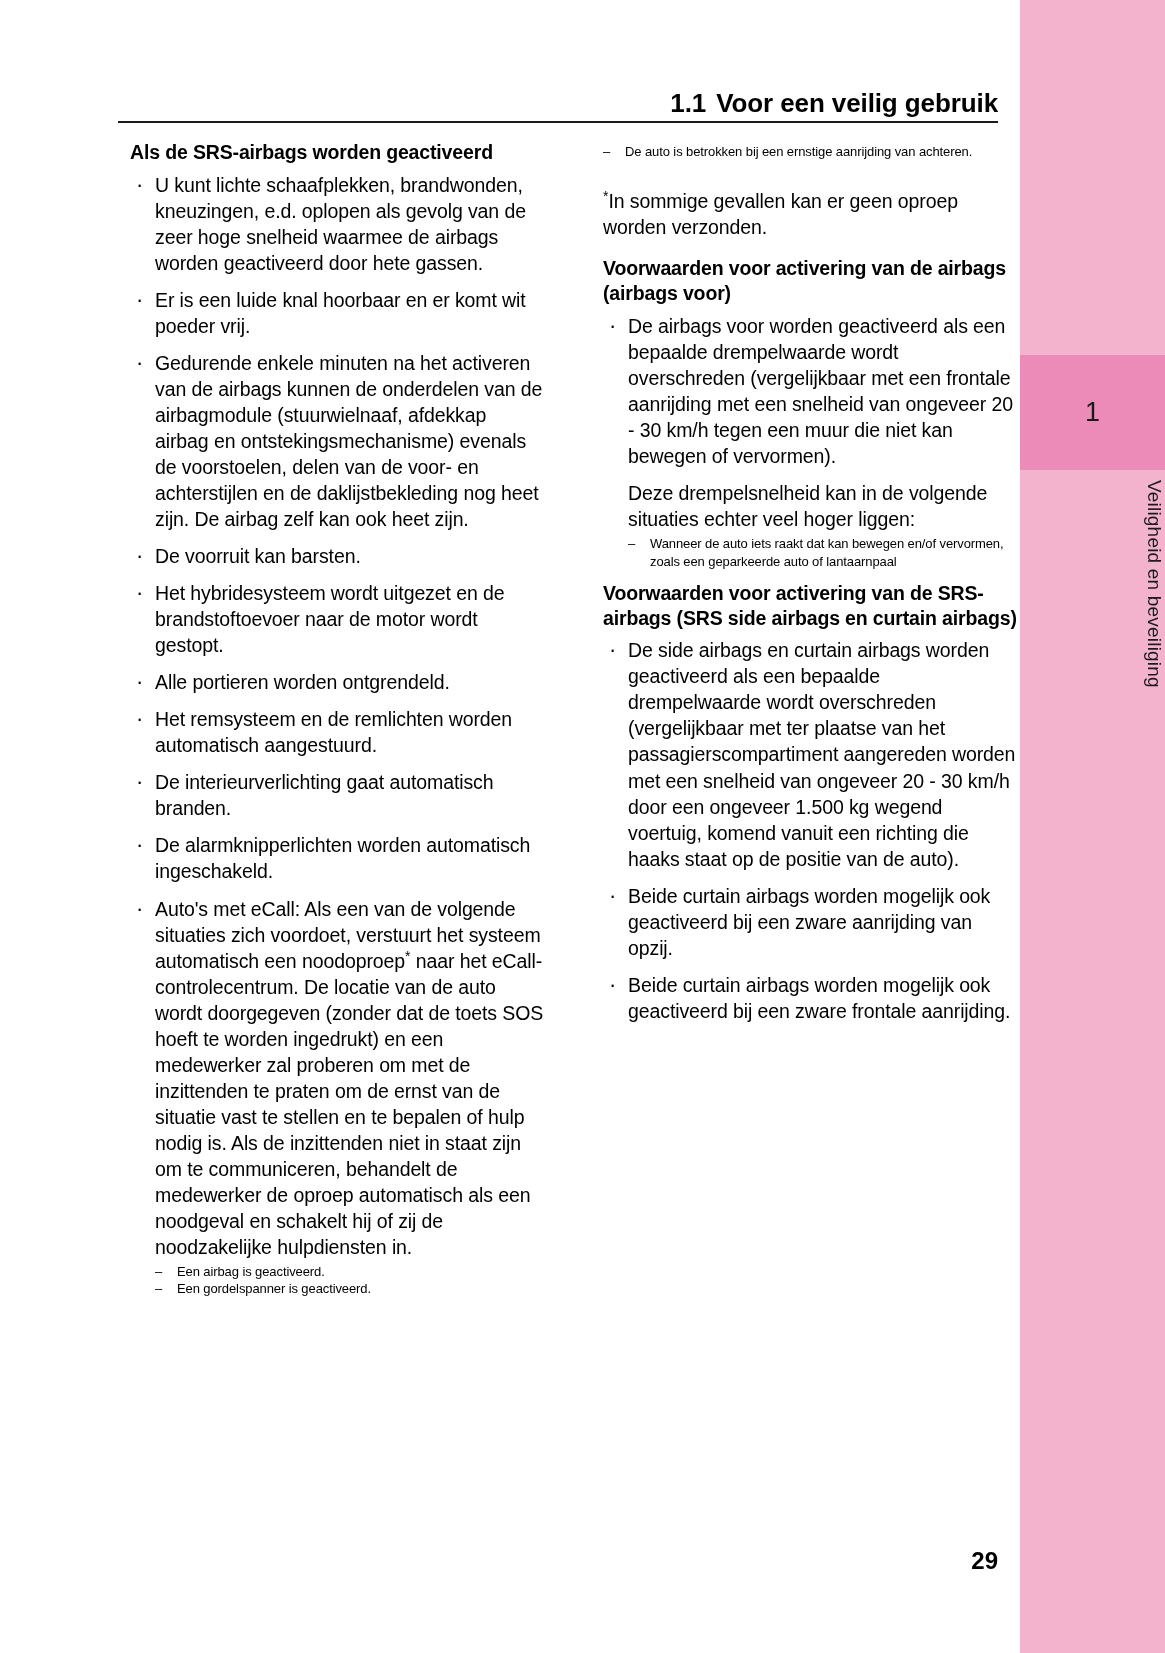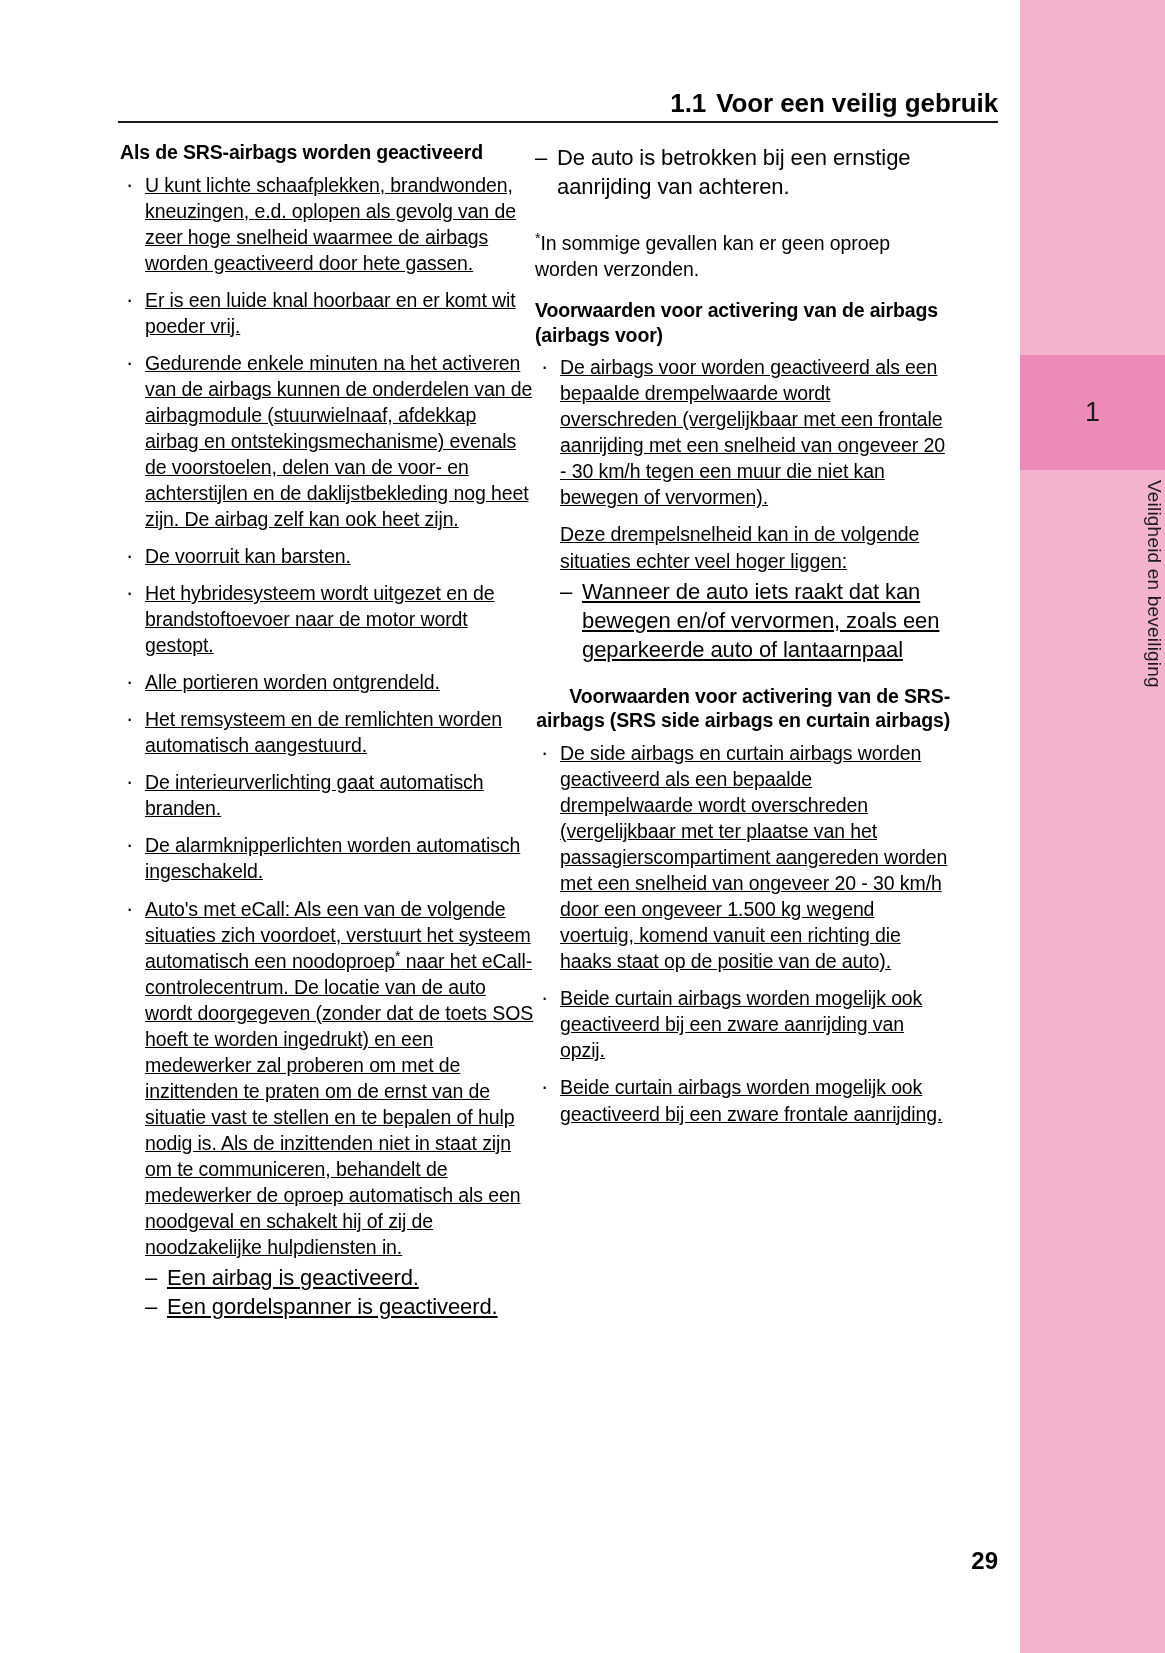--- a/index.html
+++ b/index.html
@@ -90,9 +90,10 @@
   #columns {
     position: absolute;
     top: 140px;
-    left: 120px;
+    left: 130px;
     width: 888px;
     display: flex;
+    gap: 58px;
   }
   .column {
     width: 415px;

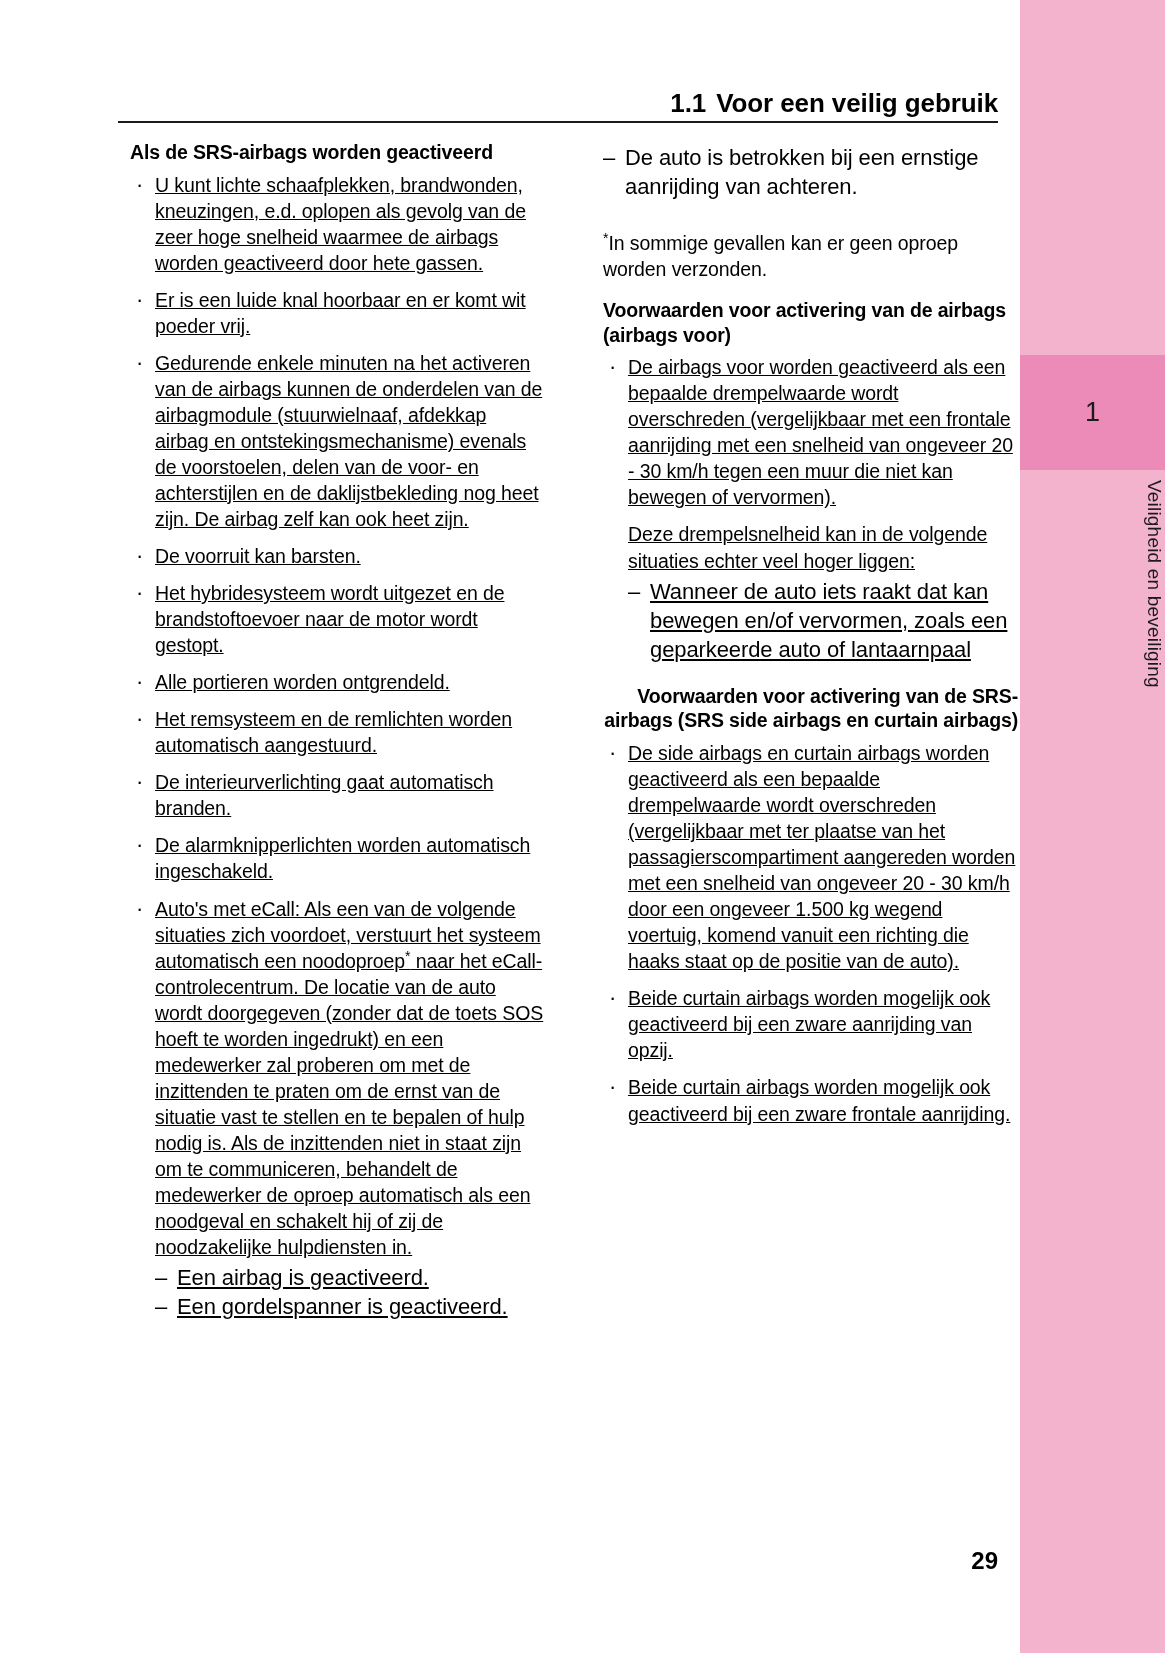--- a/index.html
+++ b/index.html
@@ -143,7 +143,7 @@
   ul.dashes > li {
     position: relative;
     padding-left: 22px;
-    font-size: 22px;
+    font-size: 13px;
     line-height: 1.335;
     color: #000;
     letter-spacing: -0.1px;

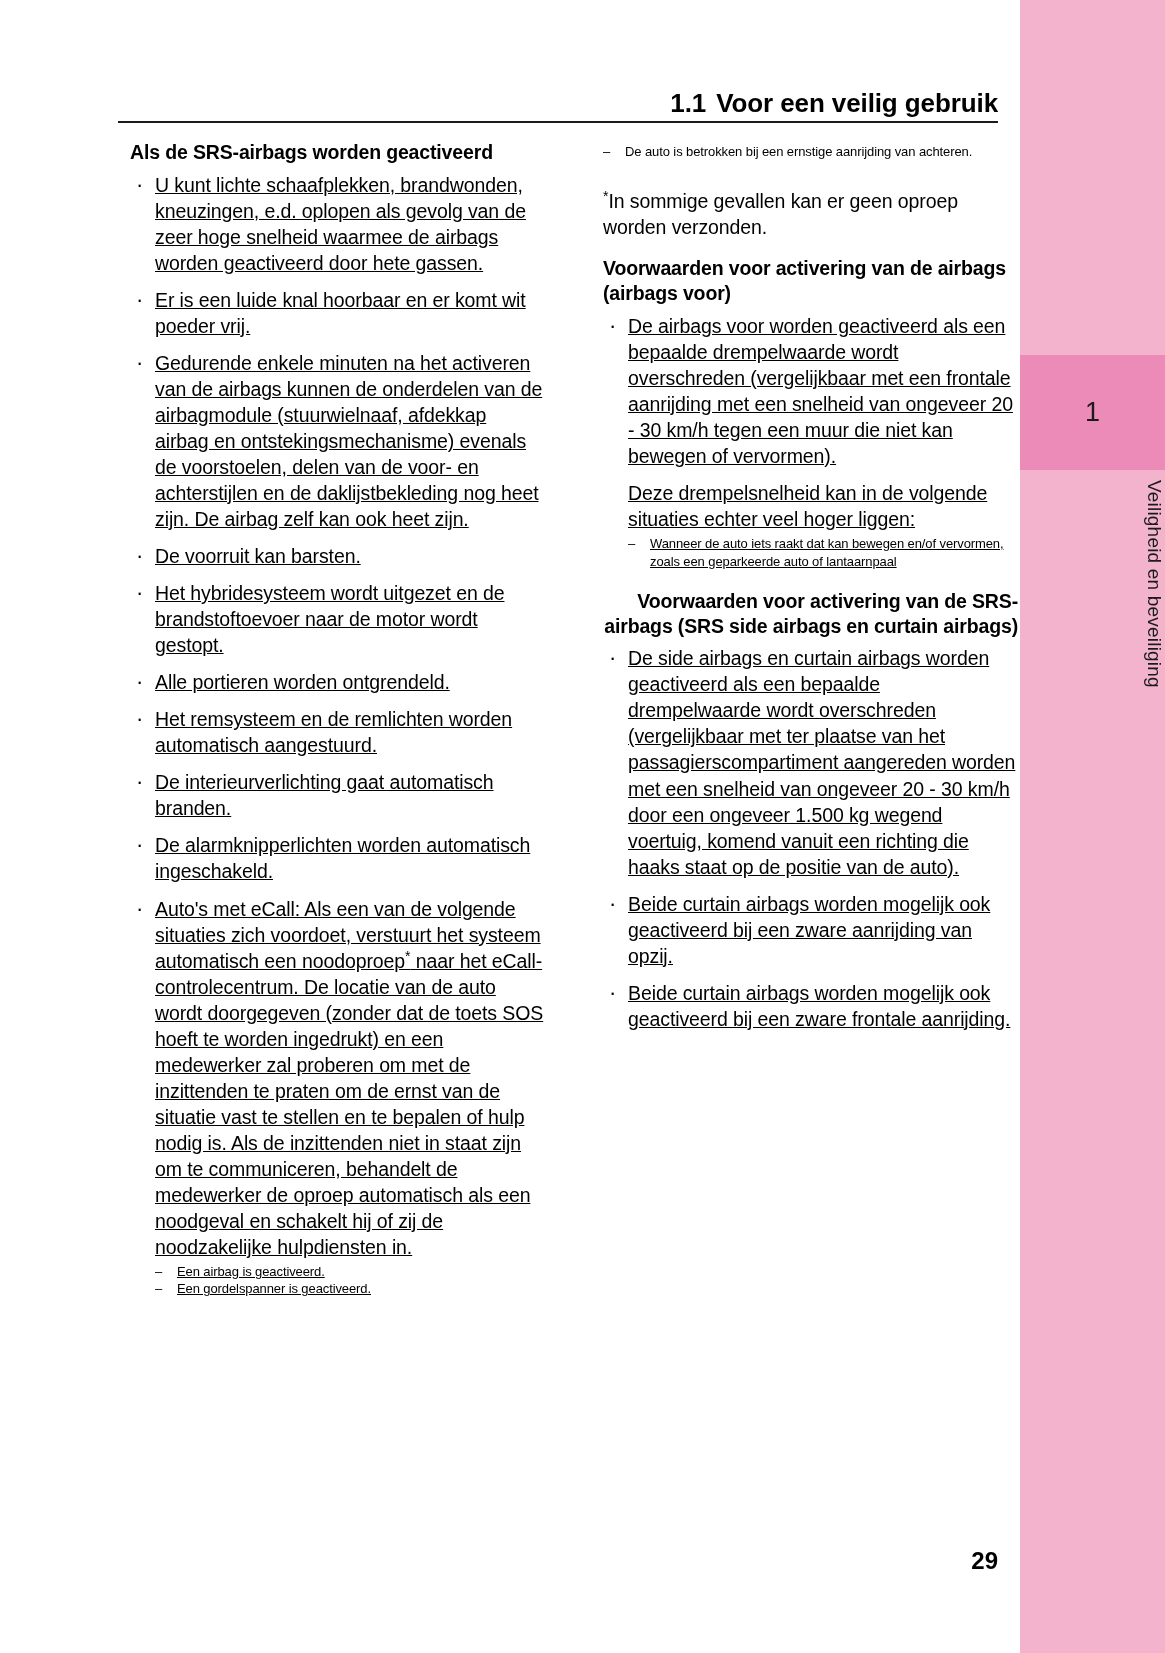--- a/index.html
+++ b/index.html
@@ -113,7 +113,6 @@
     list-style: none;
     margin: 0;
     padding: 0;
-    text-decoration: underline;
   }
   ul.bullets > li {
     position: relative;

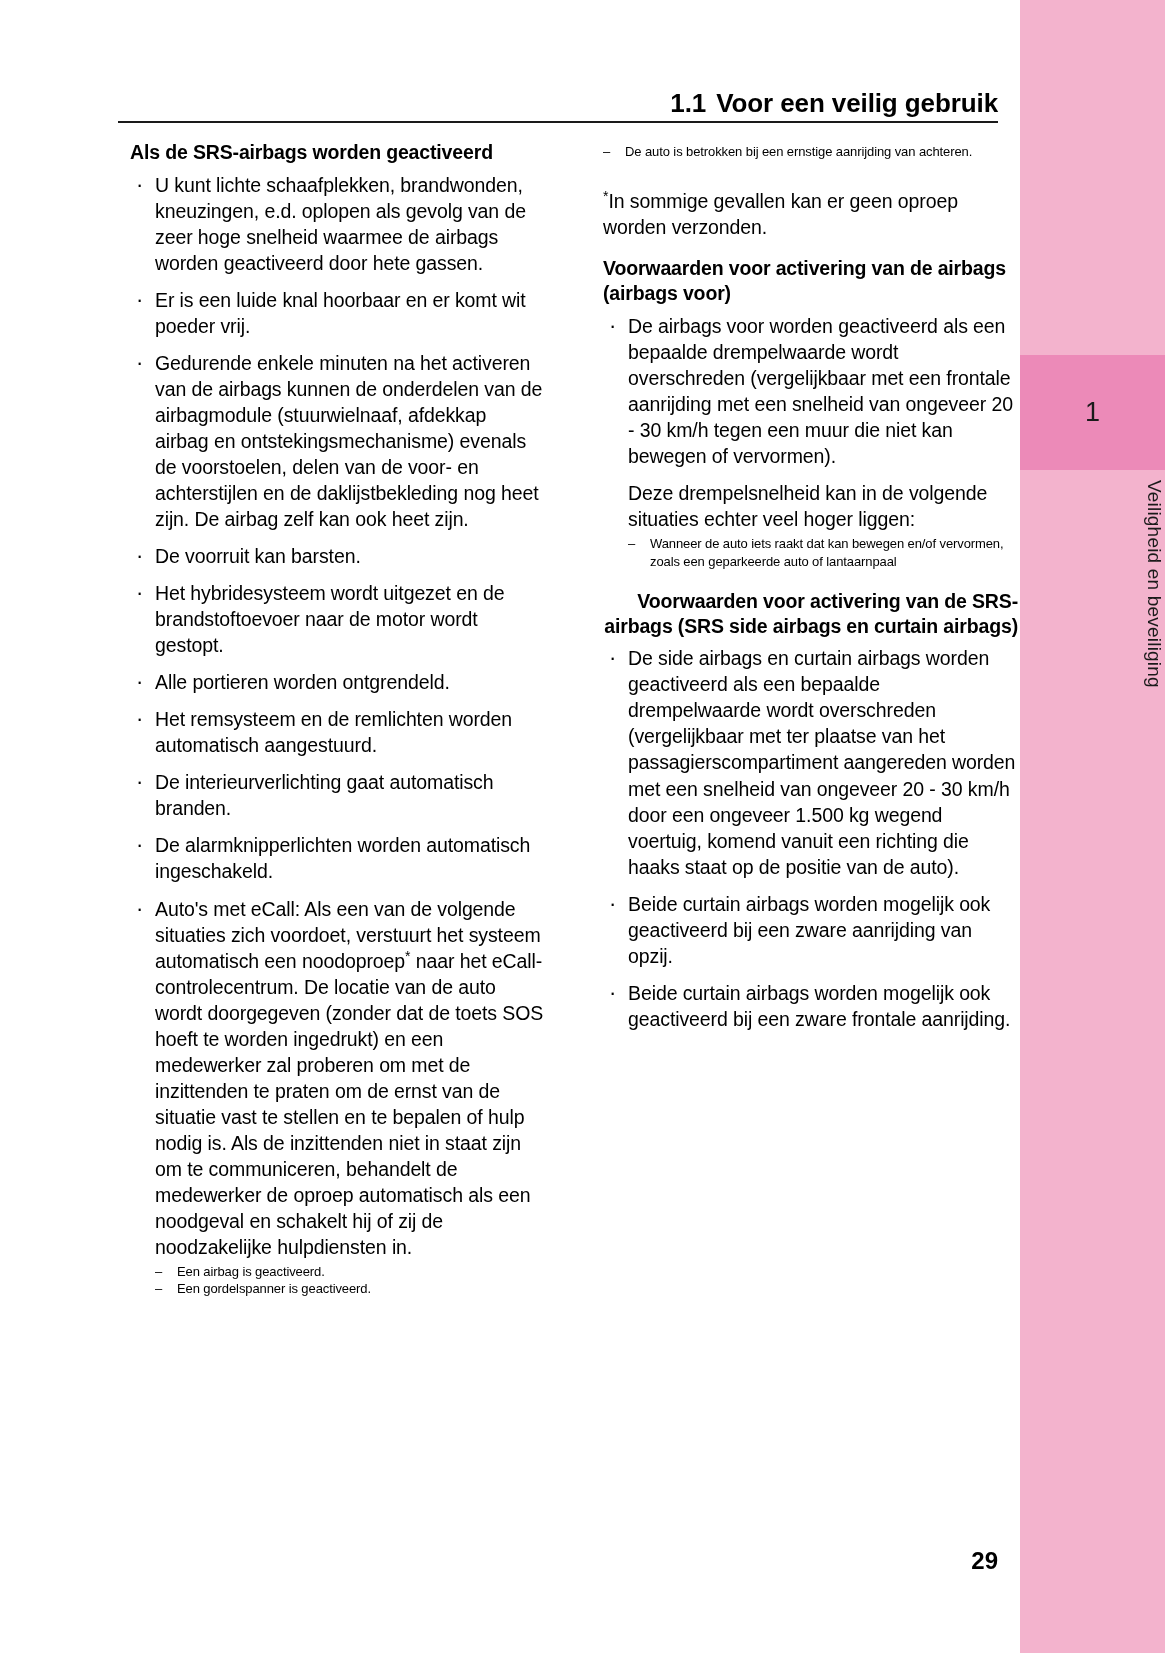--- a/index.html
+++ b/index.html
@@ -107,7 +107,7 @@
     line-height: 1.27;
     letter-spacing: -0.15px;
   }
-  h3.sub-head.spaced { margin-top: 19px; text-align: right; }
+  h3.sub-head.spaced { margin-top: 11px; }
 
   ul.bullets {
     list-style: none;

